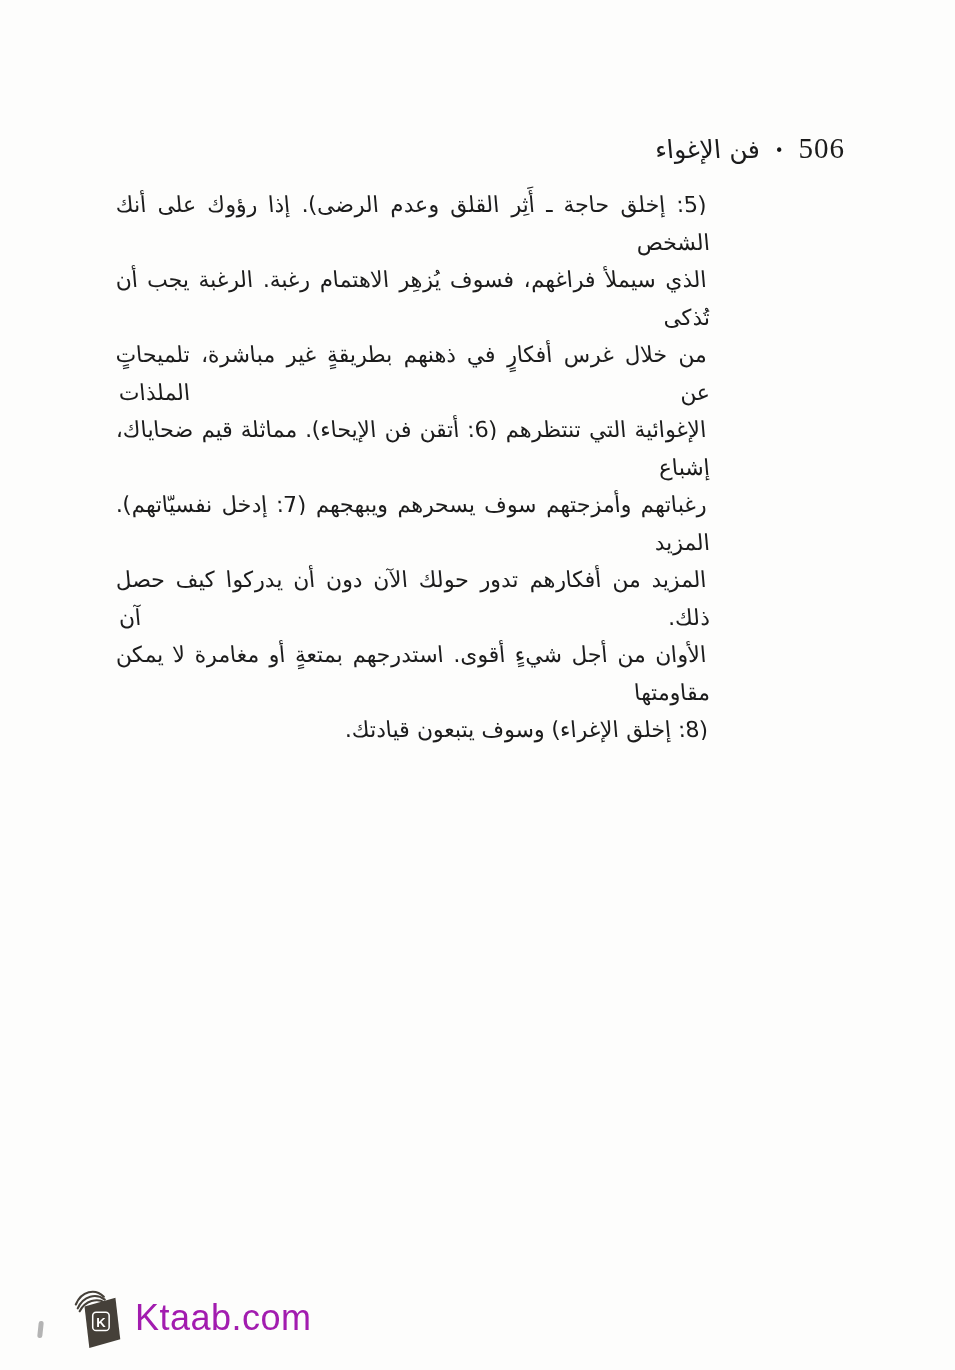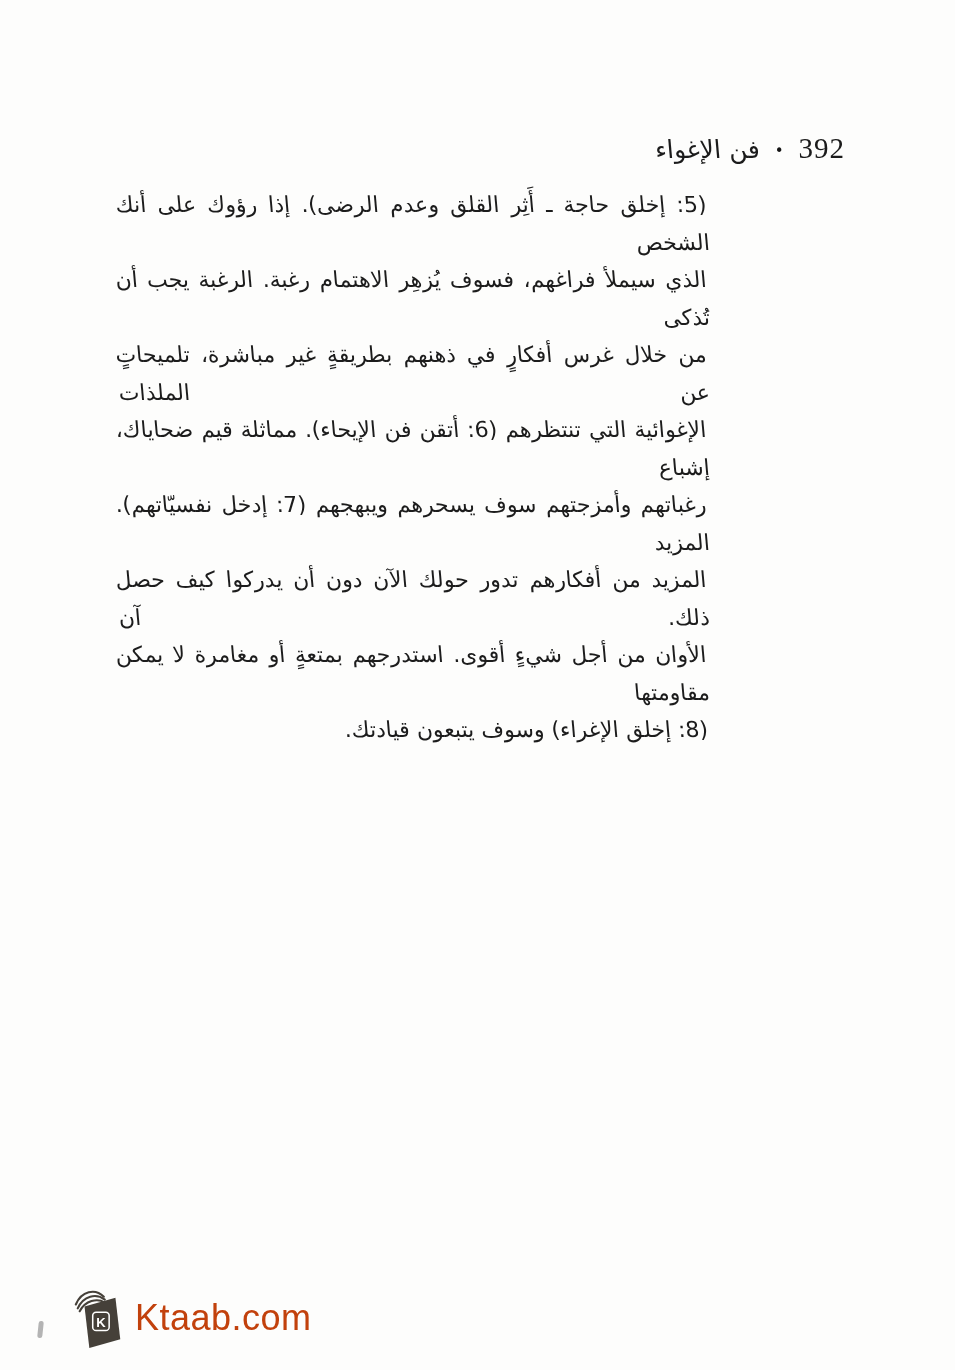--- a/index.html
+++ b/index.html
@@ -102,7 +102,7 @@
   <div class="header">
     <span class="h-title">فن الإغواء</span>
     <span class="h-bullet">•</span>
-    <span class="h-num">392</span>
+    <span class="h-num">506</span>
   </div>
 
   <div class="para" dir="rtl">

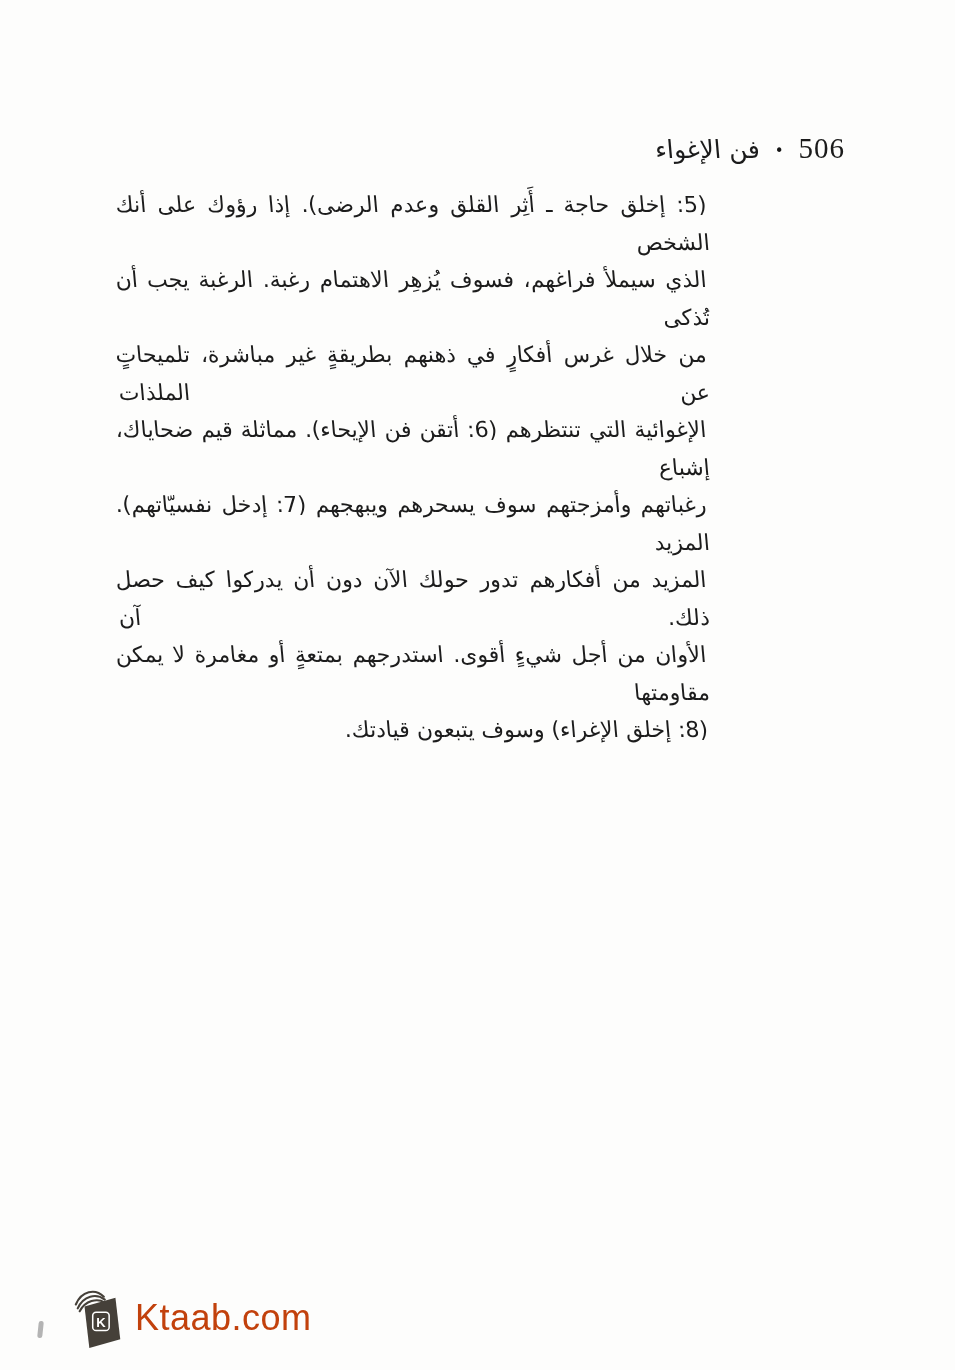--- a/index.html
+++ b/index.html
@@ -80,7 +80,7 @@
   .logo-text {
     font-family: "Liberation Sans", sans-serif;
     font-size: 36px;
-    color: #c2410c;
+    color: #a21caf;
     letter-spacing: 0.5px;
   }
   .edge-mark {

